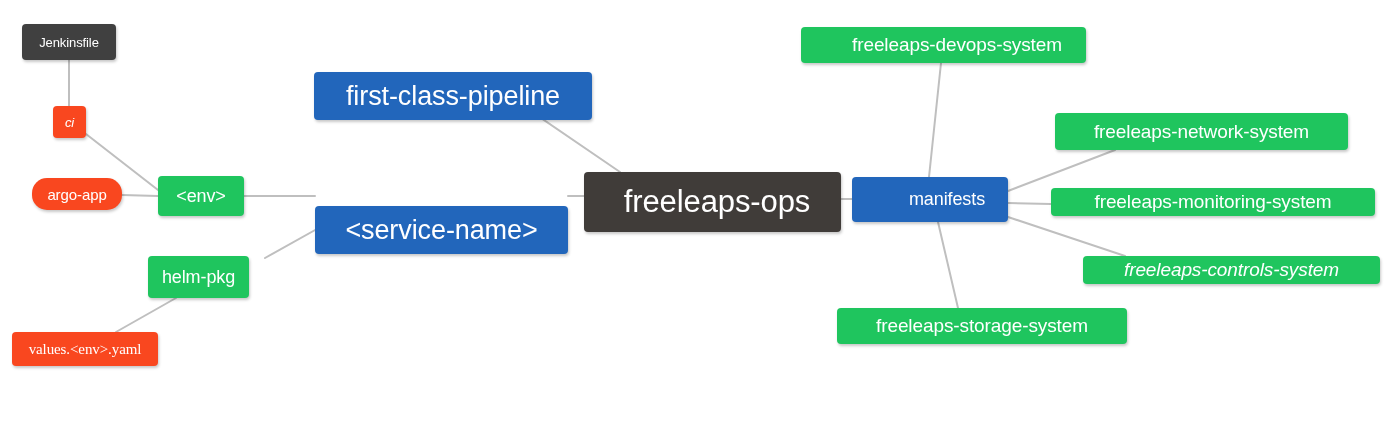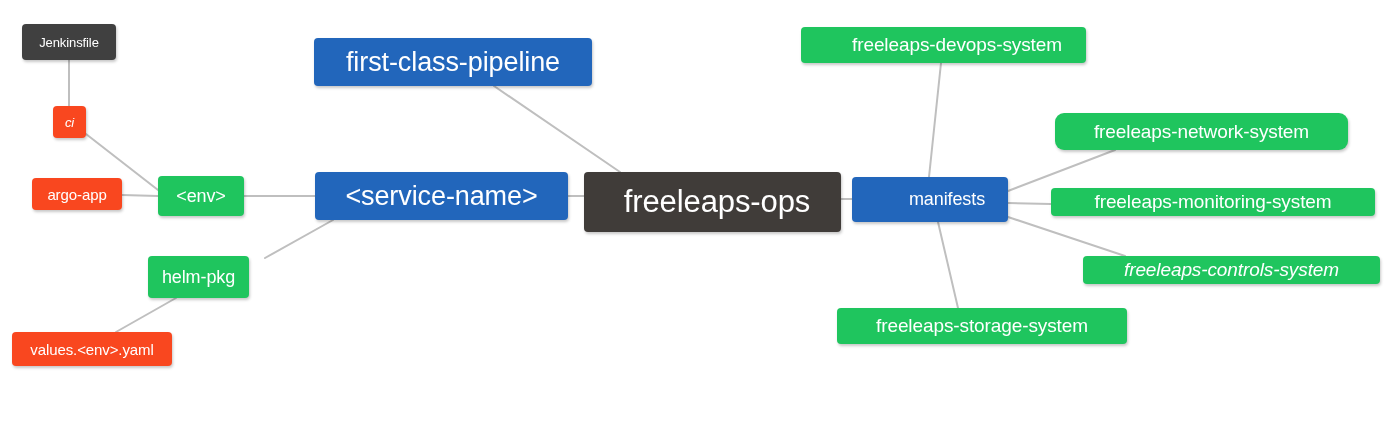--- a/index.html
+++ b/index.html
@@ -45,7 +45,7 @@
   .n-orange     { background: #404040; }
 
   .sz-xl  { font-size: 31px; }
-  .sz-lg  { font-size: 27px; }
+  .sz-lg  { font-size: 27px; margin-top: 34px; }
   .sz-md  { font-size: 18px; }
   .sz-sm  { font-size: 19px; }
   .sz-xs  { font-size: 15px; }

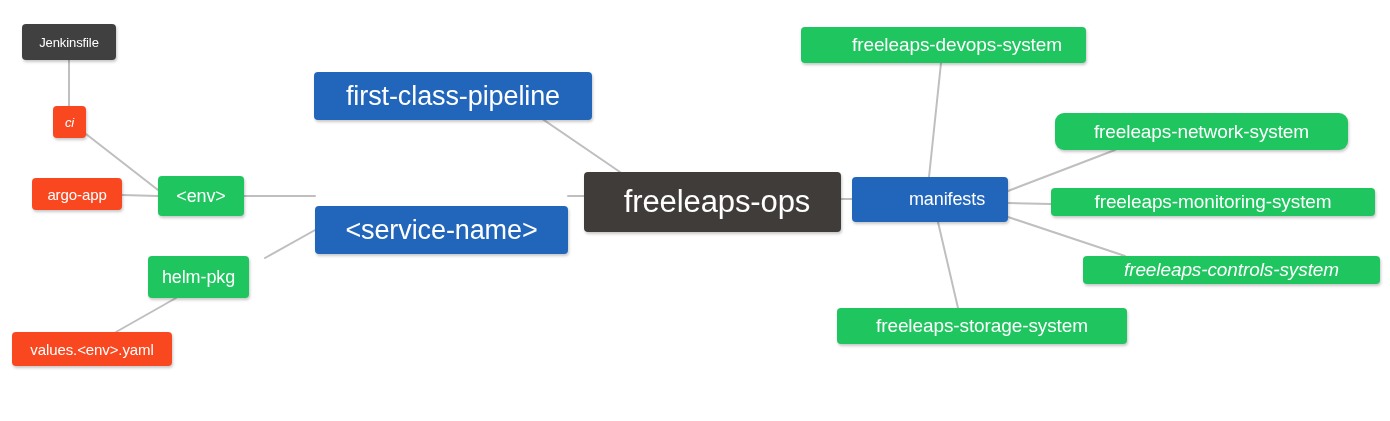--- a/index.html
+++ b/index.html
@@ -83,7 +83,7 @@
       <div class="node n-root sz-xl" style="left: 584px; top: 172px; width: 257px; height: 60px;">freeleaps-ops</div>
       <div class="node n-blue sz-md" style="left: 852px; top: 177px; width: 156px; height: 45px; padding-left: 34px;">manifests</div>
       <div class="node n-green sz-sm" style="left: 801px; top: 27px; width: 285px; height: 36px; padding-left: 27px;">freeleaps-devops-system</div>
-      <div class="node n-green sz-sm" style="left: 1055px; top: 113px; width: 293px; height: 37px; border-radius: 9px;">freeleaps-network-system</div>
+      <div class="node n-green sz-sm" style="left: 1055px; top: 113px; width: 293px; height: 37px;">freeleaps-network-system</div>
       <div class="node n-green sz-sm" style="left: 1051px; top: 188px; width: 324px; height: 28px;">freeleaps-monitoring-system</div>
       <div class="node n-green sz-sm" style="left: 1083px; top: 256px; width: 297px; height: 28px; font-style: italic;">freeleaps-controls-system</div>
       <div class="node n-green sz-sm" style="left: 815px; top: 308px; width: 290px; height: 36px; margin-left: 22px;">freeleaps-storage-system</div>

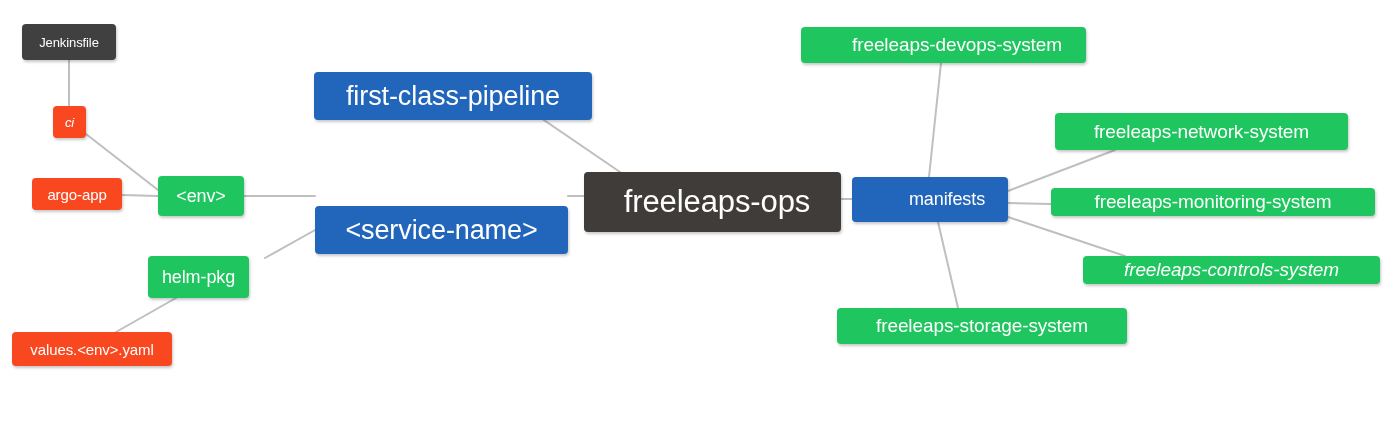--- a/index.html
+++ b/index.html
@@ -74,7 +74,7 @@
   <div id="node-layer">
       <div class="node n-orange sz-xxs" style="left: 22px; top: 24px; width: 94px; height: 36px;">Jenkinsfile</div>
       <div class="node n-red sz-xxs" style="left: 53px; top: 106px; width: 33px; height: 32px; font-style: italic;">ci</div>
-      <div class="node n-red sz-xs" style="left: 32px; top: 178px; width: 90px; height: 32px;">argo-app</div>
+      <div class="node n-red sz-xs" style="left: 32px; top: 178px; width: 90px; height: 32px; border-radius: 15px;">argo-app</div>
       <div class="node n-green sz-md" style="left: 158px; top: 176px; width: 86px; height: 40px;">&lt;env&gt;</div>
       <div class="node n-green sz-md" style="left: 148px; top: 256px; width: 101px; height: 42px;">helm-pkg</div>
       <div class="node n-red sz-xs" style="left: 12px; top: 332px; width: 160px; height: 34px;">values.&lt;env&gt;.yaml</div>

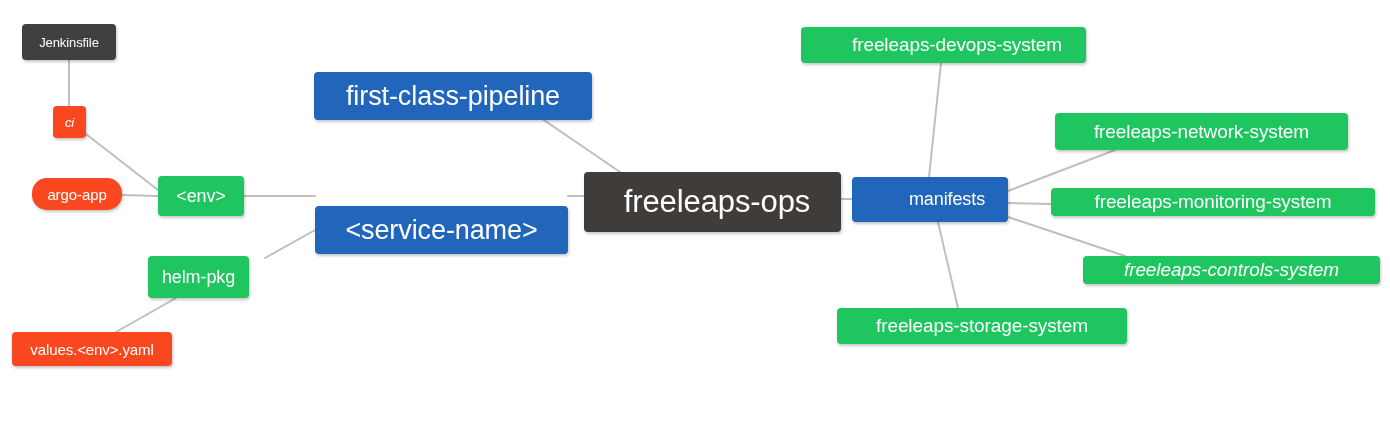--- a/index.html
+++ b/index.html
@@ -77,7 +77,7 @@
       <div class="node n-red sz-xs" style="left: 32px; top: 178px; width: 90px; height: 32px; border-radius: 15px;">argo-app</div>
       <div class="node n-green sz-md" style="left: 158px; top: 176px; width: 86px; height: 40px;">&lt;env&gt;</div>
       <div class="node n-green sz-md" style="left: 148px; top: 256px; width: 101px; height: 42px;">helm-pkg</div>
-      <div class="node n-red sz-xs" style="left: 12px; top: 332px; width: 160px; height: 34px;">values.&lt;env&gt;.yaml</div>
+      <div class="node n-red sz-xs" style="left: 12px; top: 332px; width: 146px; height: 34px; font-family: Liberation Serif, serif;">values.&lt;env&gt;.yaml</div>
       <div class="node n-blue sz-lg" style="left: 314px; top: 38px; width: 278px; height: 48px;">first-class-pipeline</div>
       <div class="node n-blue sz-lg" style="left: 315px; top: 172px; width: 253px; height: 48px;">&lt;service-name&gt;</div>
       <div class="node n-root sz-xl" style="left: 584px; top: 172px; width: 257px; height: 60px;">freeleaps-ops</div>

